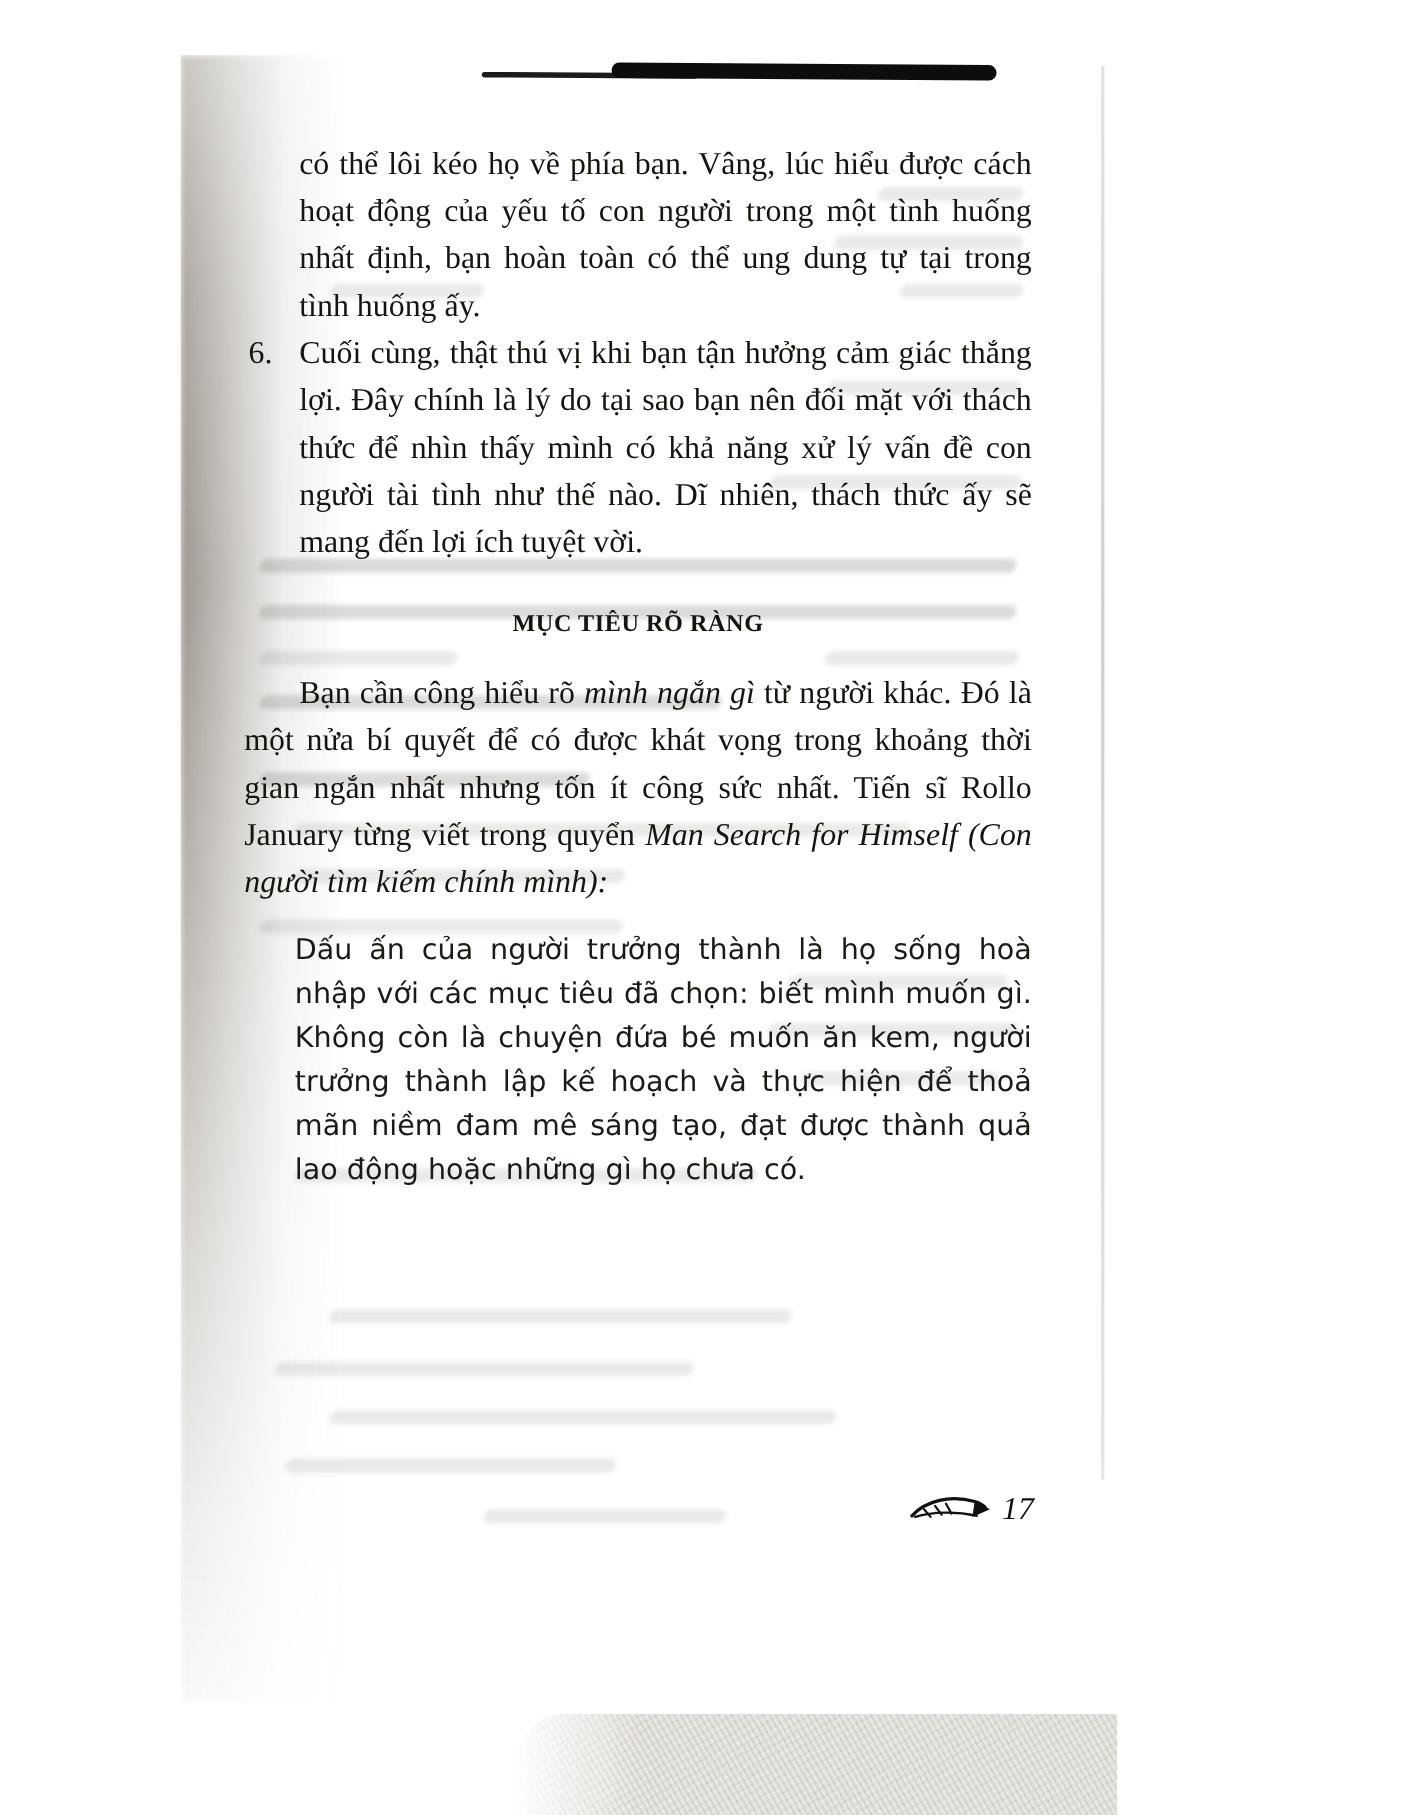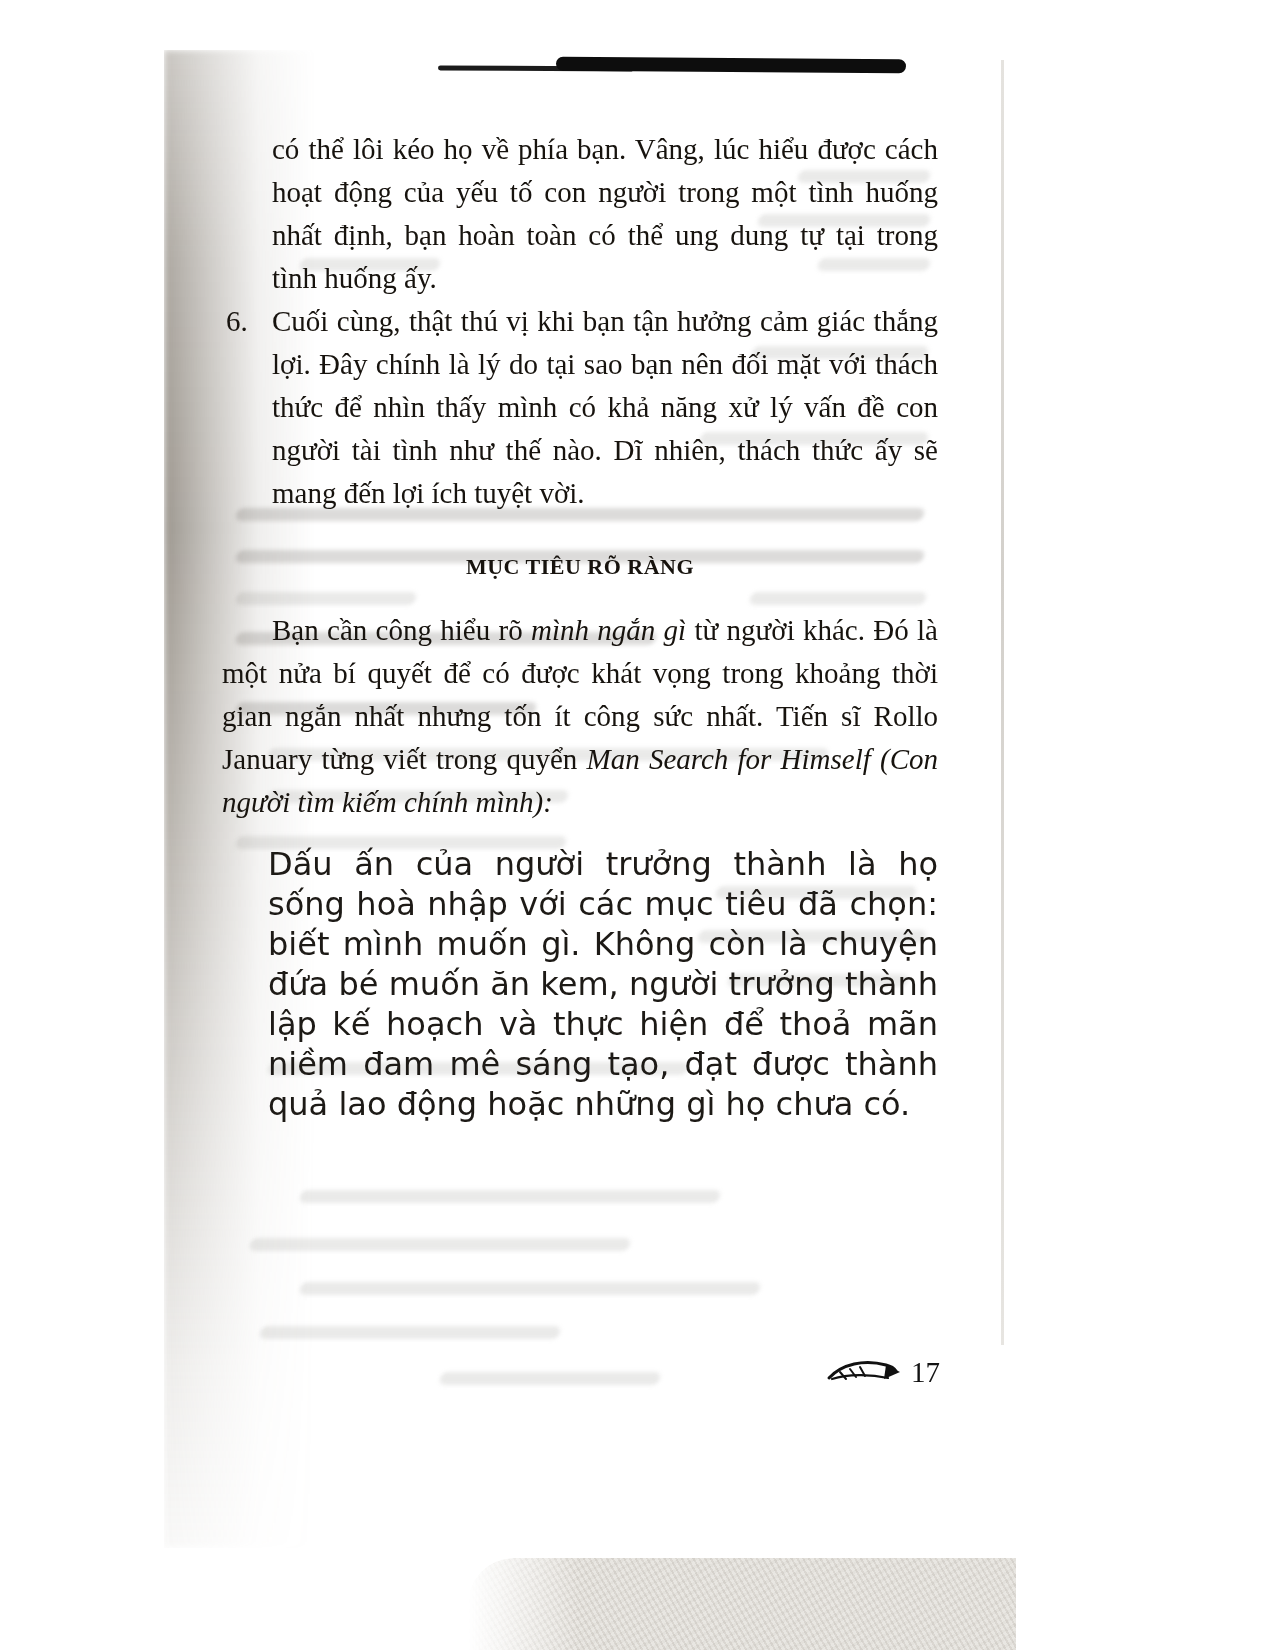--- a/index.html
+++ b/index.html
@@ -91,7 +91,7 @@
   .quote {
     margin:20px 0 22px 46px;
     font-family:"DejaVu Sans","Liberation Sans",sans-serif;
-    font-size:32px; line-height:40px;
+    font-size:26px; line-height:40px;
     color:#1d1a16;
     text-align:justify;
   }

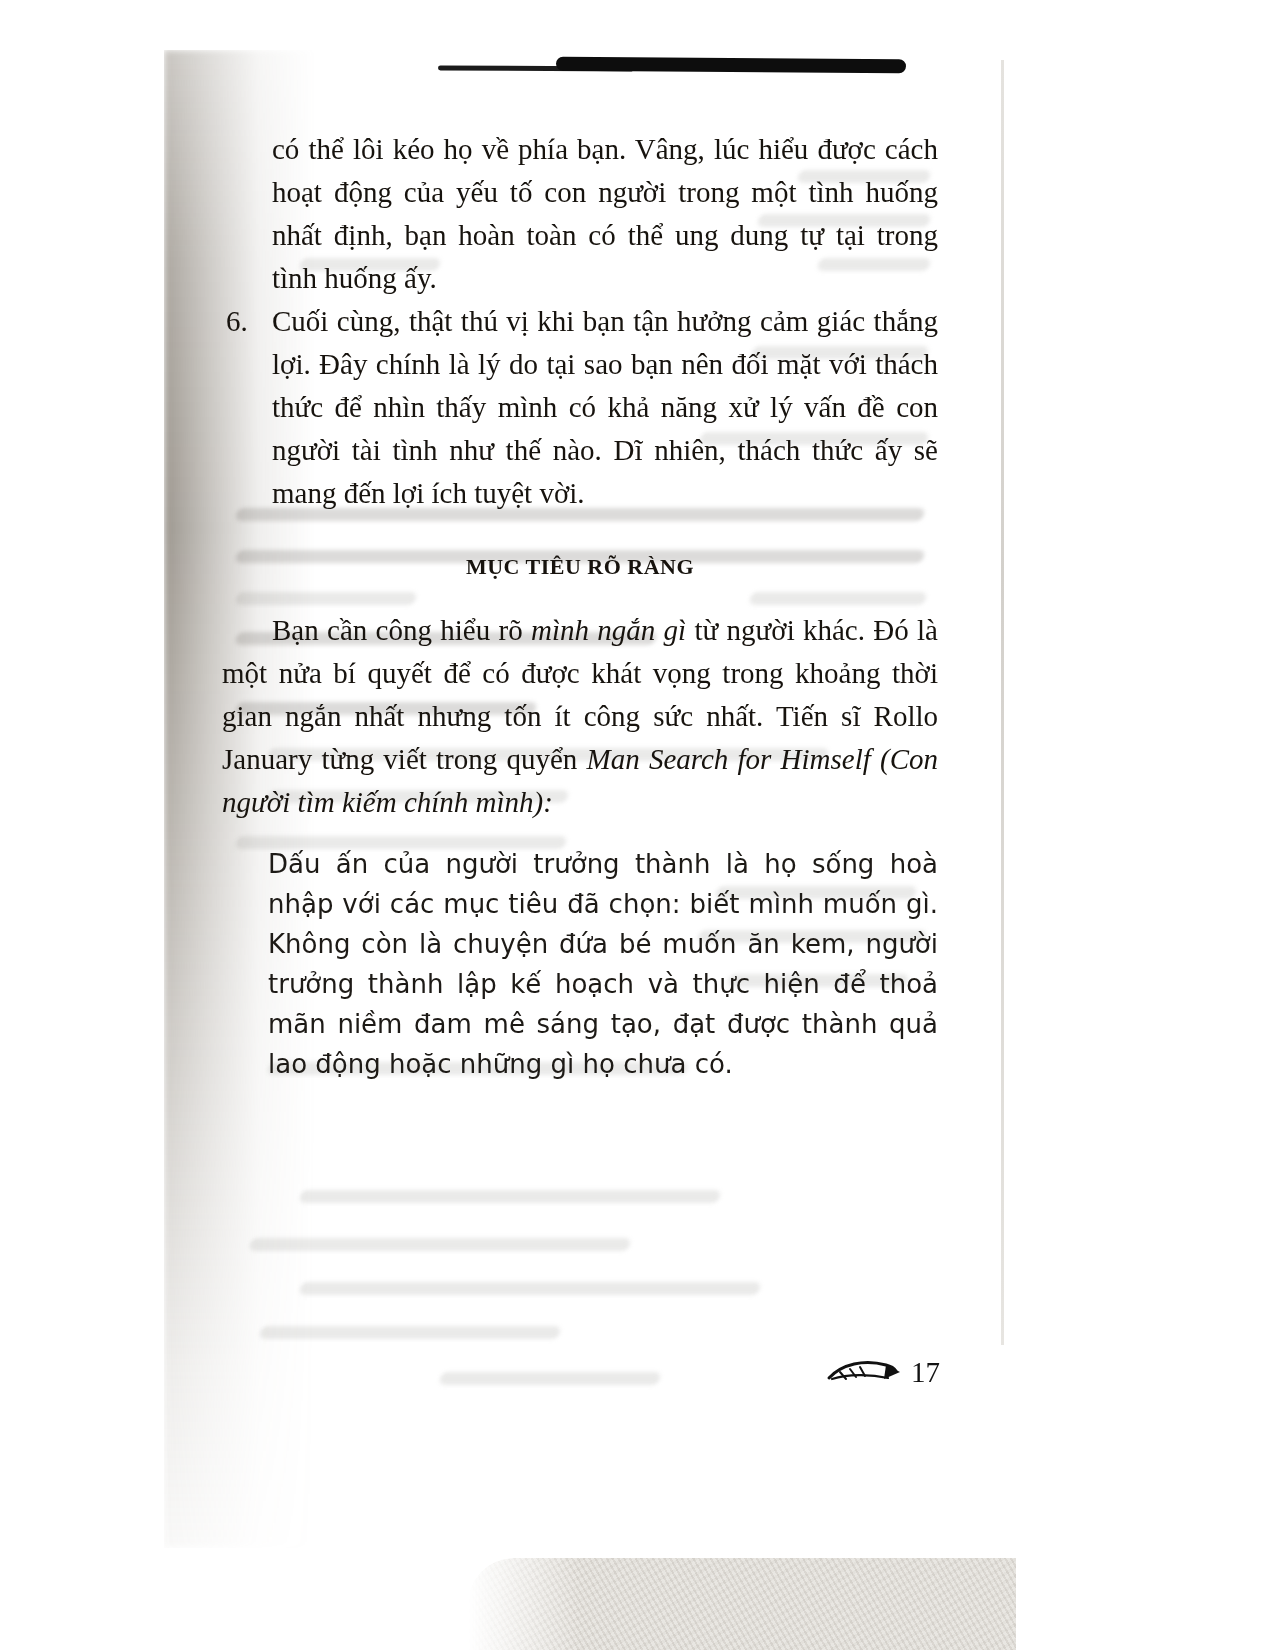--- a/index.html
+++ b/index.html
@@ -101,6 +101,7 @@
     position:absolute; left:826px; top:1352px;
     display:flex; align-items:flex-end; gap:5px;
     z-index:3;
+    font-style:italic;
   }
   .quill-icon { display:block; }
   .page-num { font-size:29px; line-height:36px; color:#121212; }

